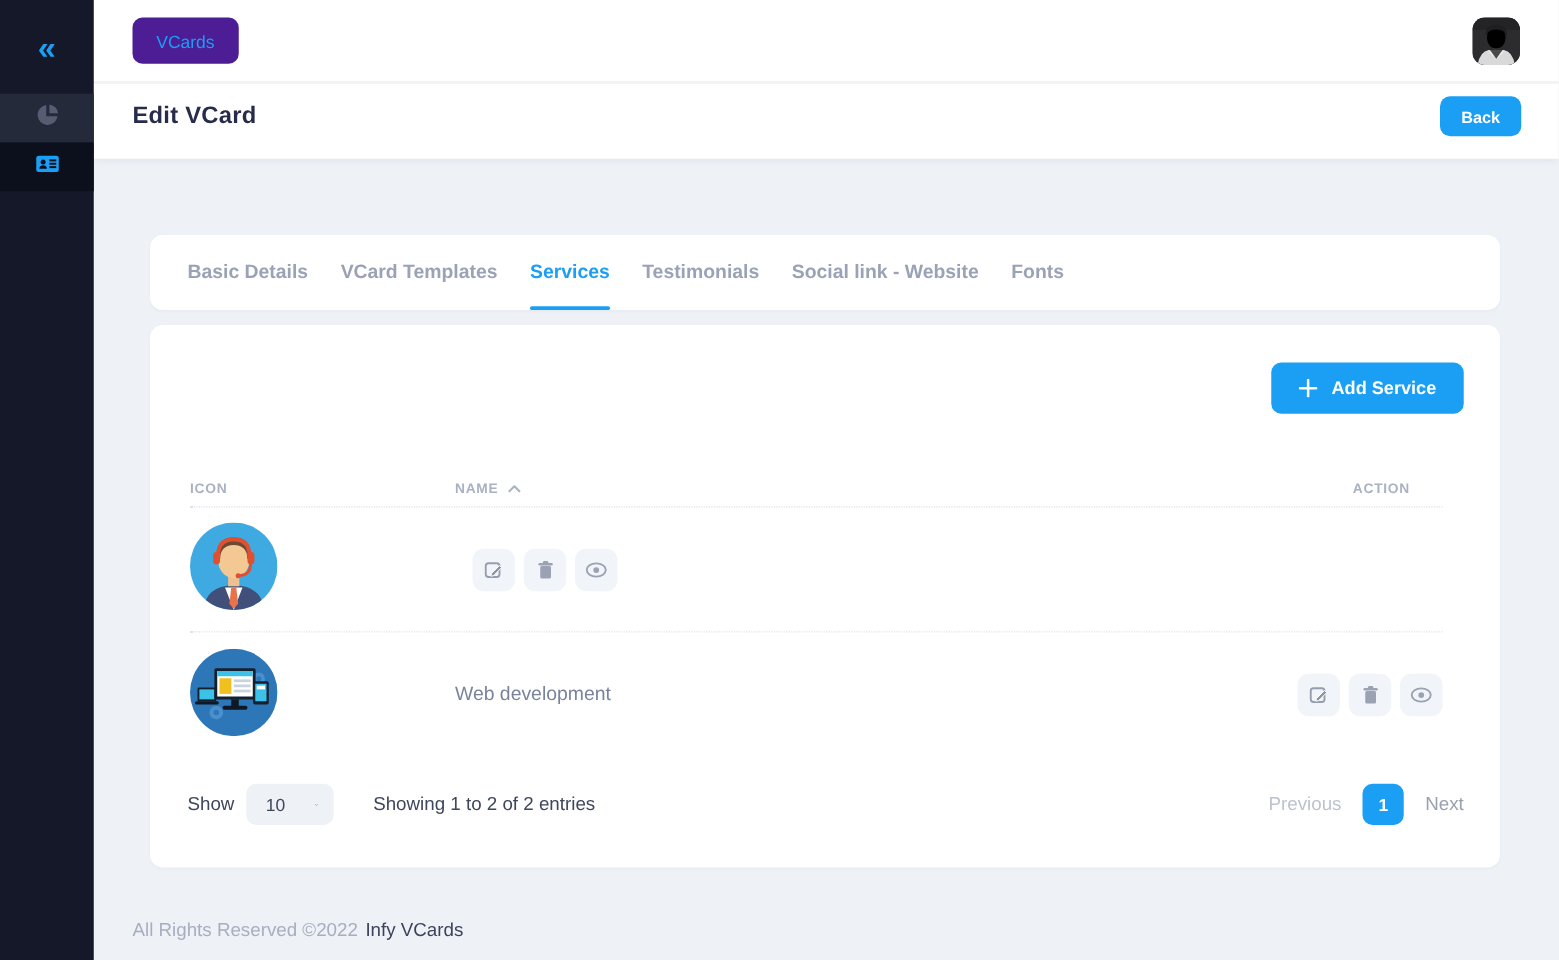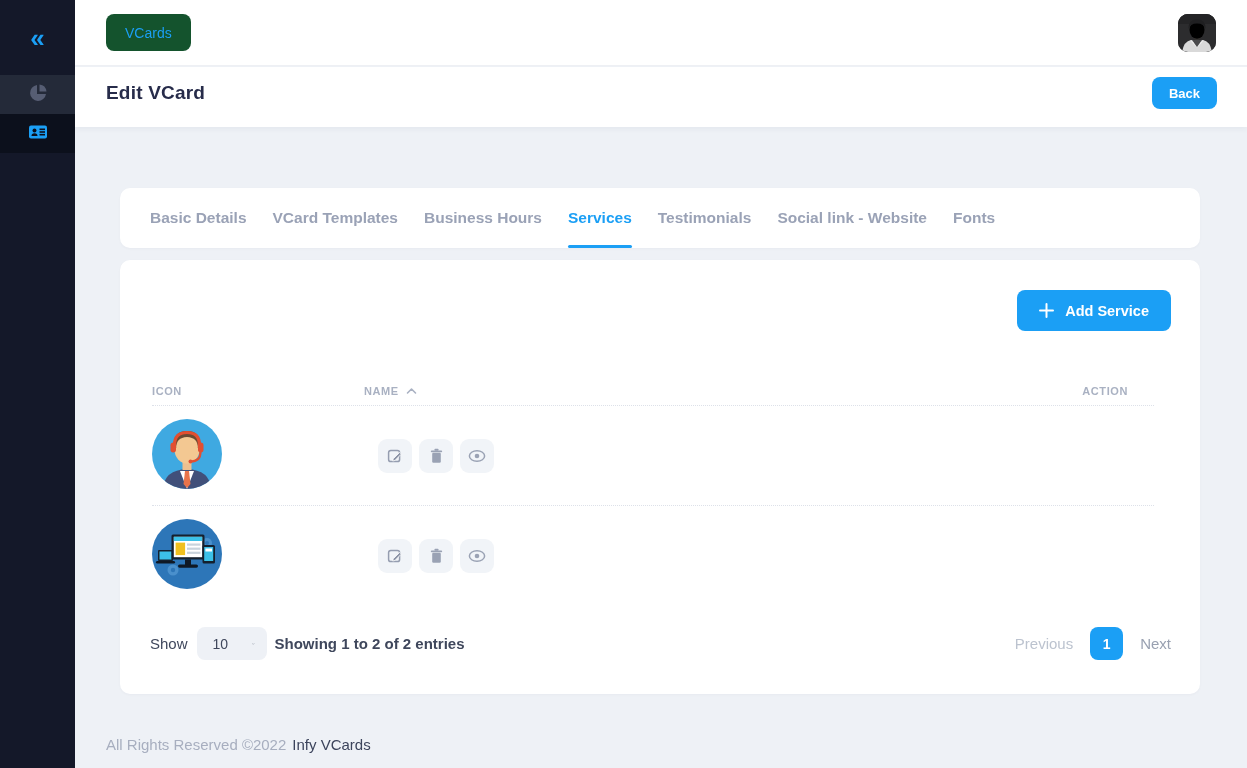--- a/index.html
+++ b/index.html
@@ -30,7 +30,7 @@
   }
   .crumb-chip {
     position:absolute; left:31px; top:14px; height:37px; padding:0 19px;
-    background:#14532d; border-radius:8px; display:flex; align-items:center;
+    background:#4c1d95; border-radius:8px; display:flex; align-items:center;
     color:#1b9ff5; font-size:14px; cursor:pointer;
   }
   .avatar {

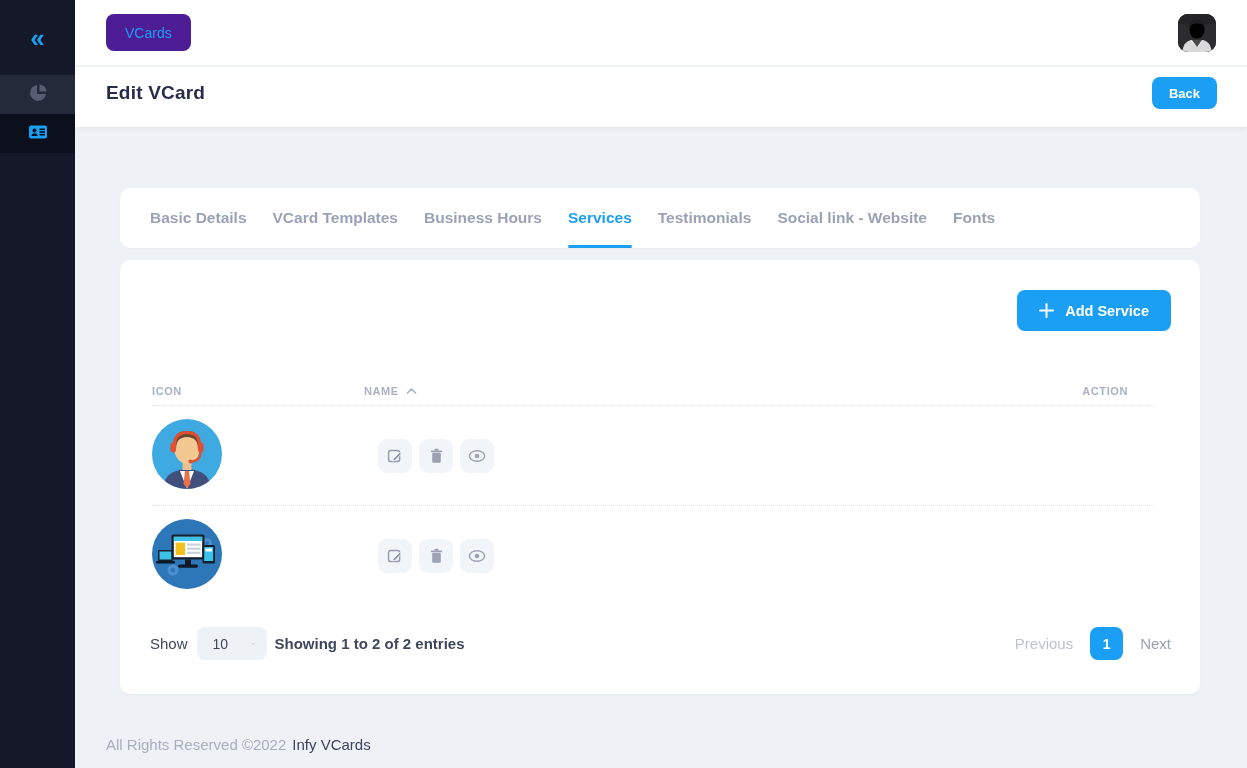--- a/index.html
+++ b/index.html
@@ -186,7 +186,6 @@
 <div class="tabs-card">
   <div class="tab">Basic Details</div>
   <div class="tab">VCard Templates</div>
-  <div class="tab">Business Hours</div>
   <div class="tab active">Services</div>
   <div class="tab">Testimonials</div>
   <div class="tab">Social link - Website</div>

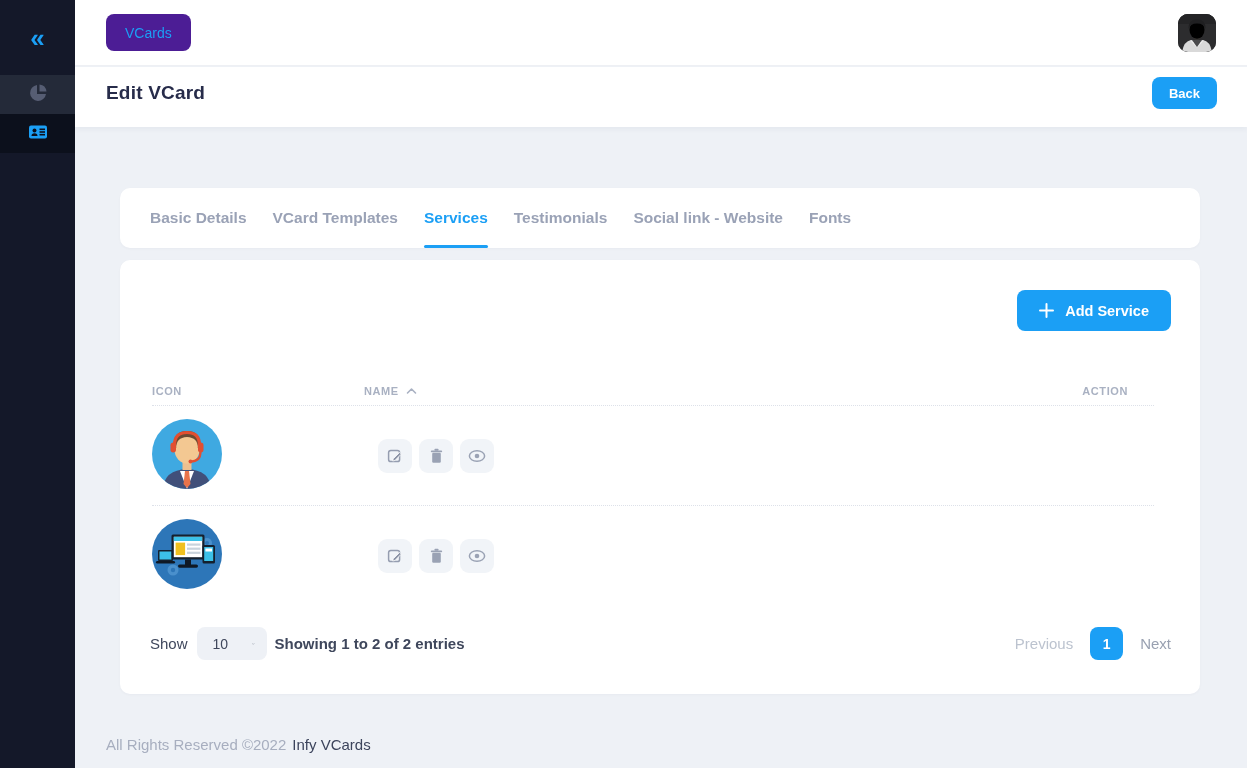--- a/index.html
+++ b/index.html
@@ -298,6 +298,9 @@
           </svg>
         </span>
       </div>
+      <div class="col-name">
+        <span class="service-name">Web development</span>
+      </div>
       <div class="col-action">
         <button class="icon-btn">
           <svg width="16" height="16" viewBox="0 0 16 16">

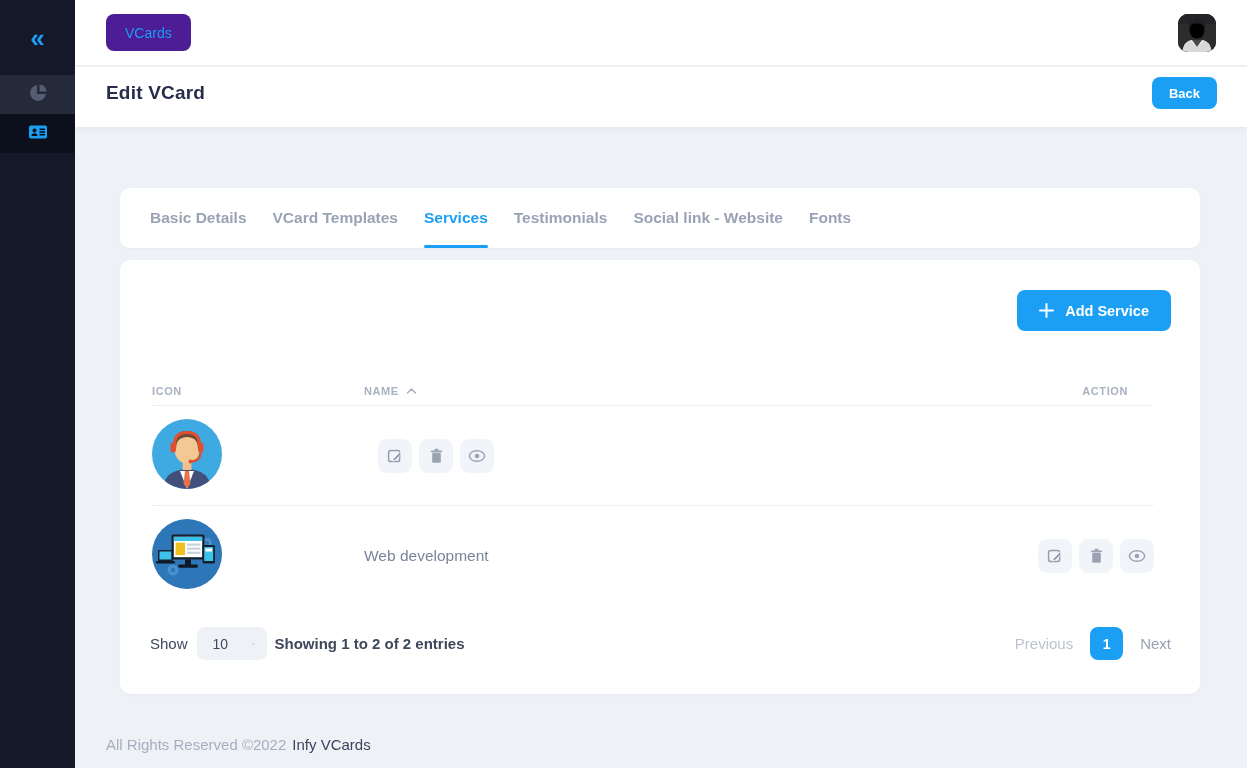--- a/index.html
+++ b/index.html
@@ -115,7 +115,7 @@
     display:flex; align-items:center; padding:0 12px 0 16px; cursor:pointer;
     font-size:14px; color:#3f475c; justify-content:space-between;gap:24px;
   }
-  .summary { margin-left:8px; font-size:15px; color:#3f475c;font-weight:bold; }
+  .summary { margin-left:32px; font-size:15px; color:#3f475c; }
   .pager-right { margin-left:auto; display:flex; align-items:center; gap:17px; }
   .prev-link { font-size:15px; color:#bcc3cf; cursor:default; }
   .page-btn {

